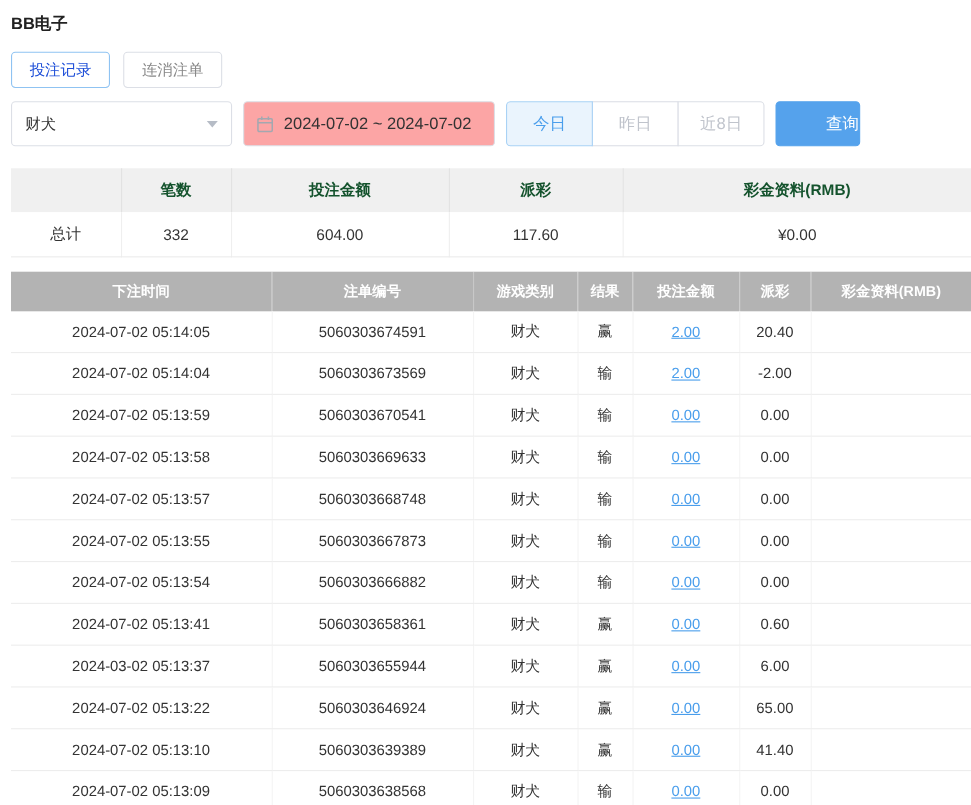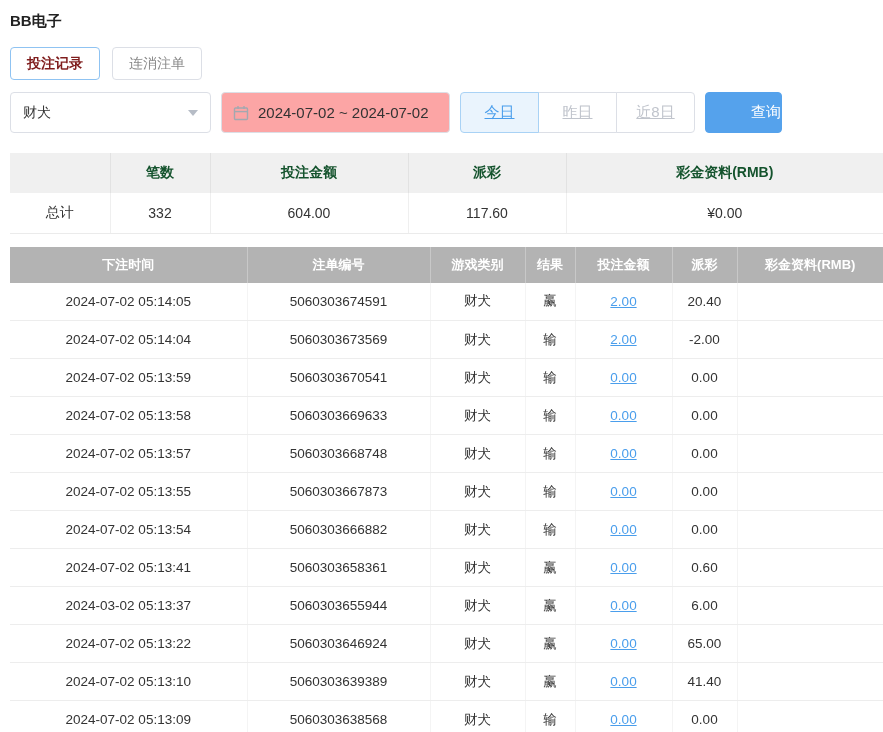--- a/index.html
+++ b/index.html
@@ -21,7 +21,7 @@
     height: 33px; padding: 0 16px; font-size: 14px; color: #888;
     cursor: pointer; font-family: inherit;
   }
-  .tab.active { border-color: #8fc3f2; color: #7f1d1d; font-weight: bold; }
+  .tab.active { border-color: #8fc3f2; color: #1d4ed8; }
 
   
   .filter-row { margin-top: 12px; display: flex; align-items: center; gap: 10px; }

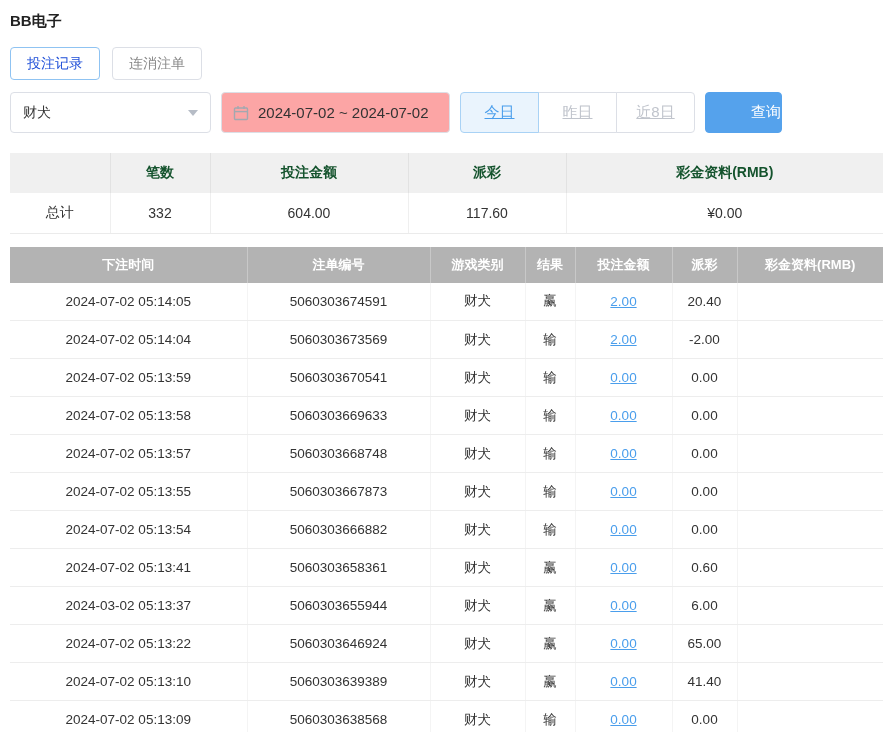--- a/index.html
+++ b/index.html
@@ -43,7 +43,7 @@
   .qbtn {
     width: 79px; height: 41px; background: #fff; border: 1px solid #dcdfe6;
     color: #c0c4cc; font-size: 15px; cursor: pointer; margin-left: -1px;
-    font-family: inherit; position: relative; text-decoration: underline;
+    font-family: inherit; position: relative;
   }
   .qbtn:first-child { border-radius: 4px 0 0 4px; margin-left: 0; }
   .qbtn:last-child { border-radius: 0 4px 4px 0; }

